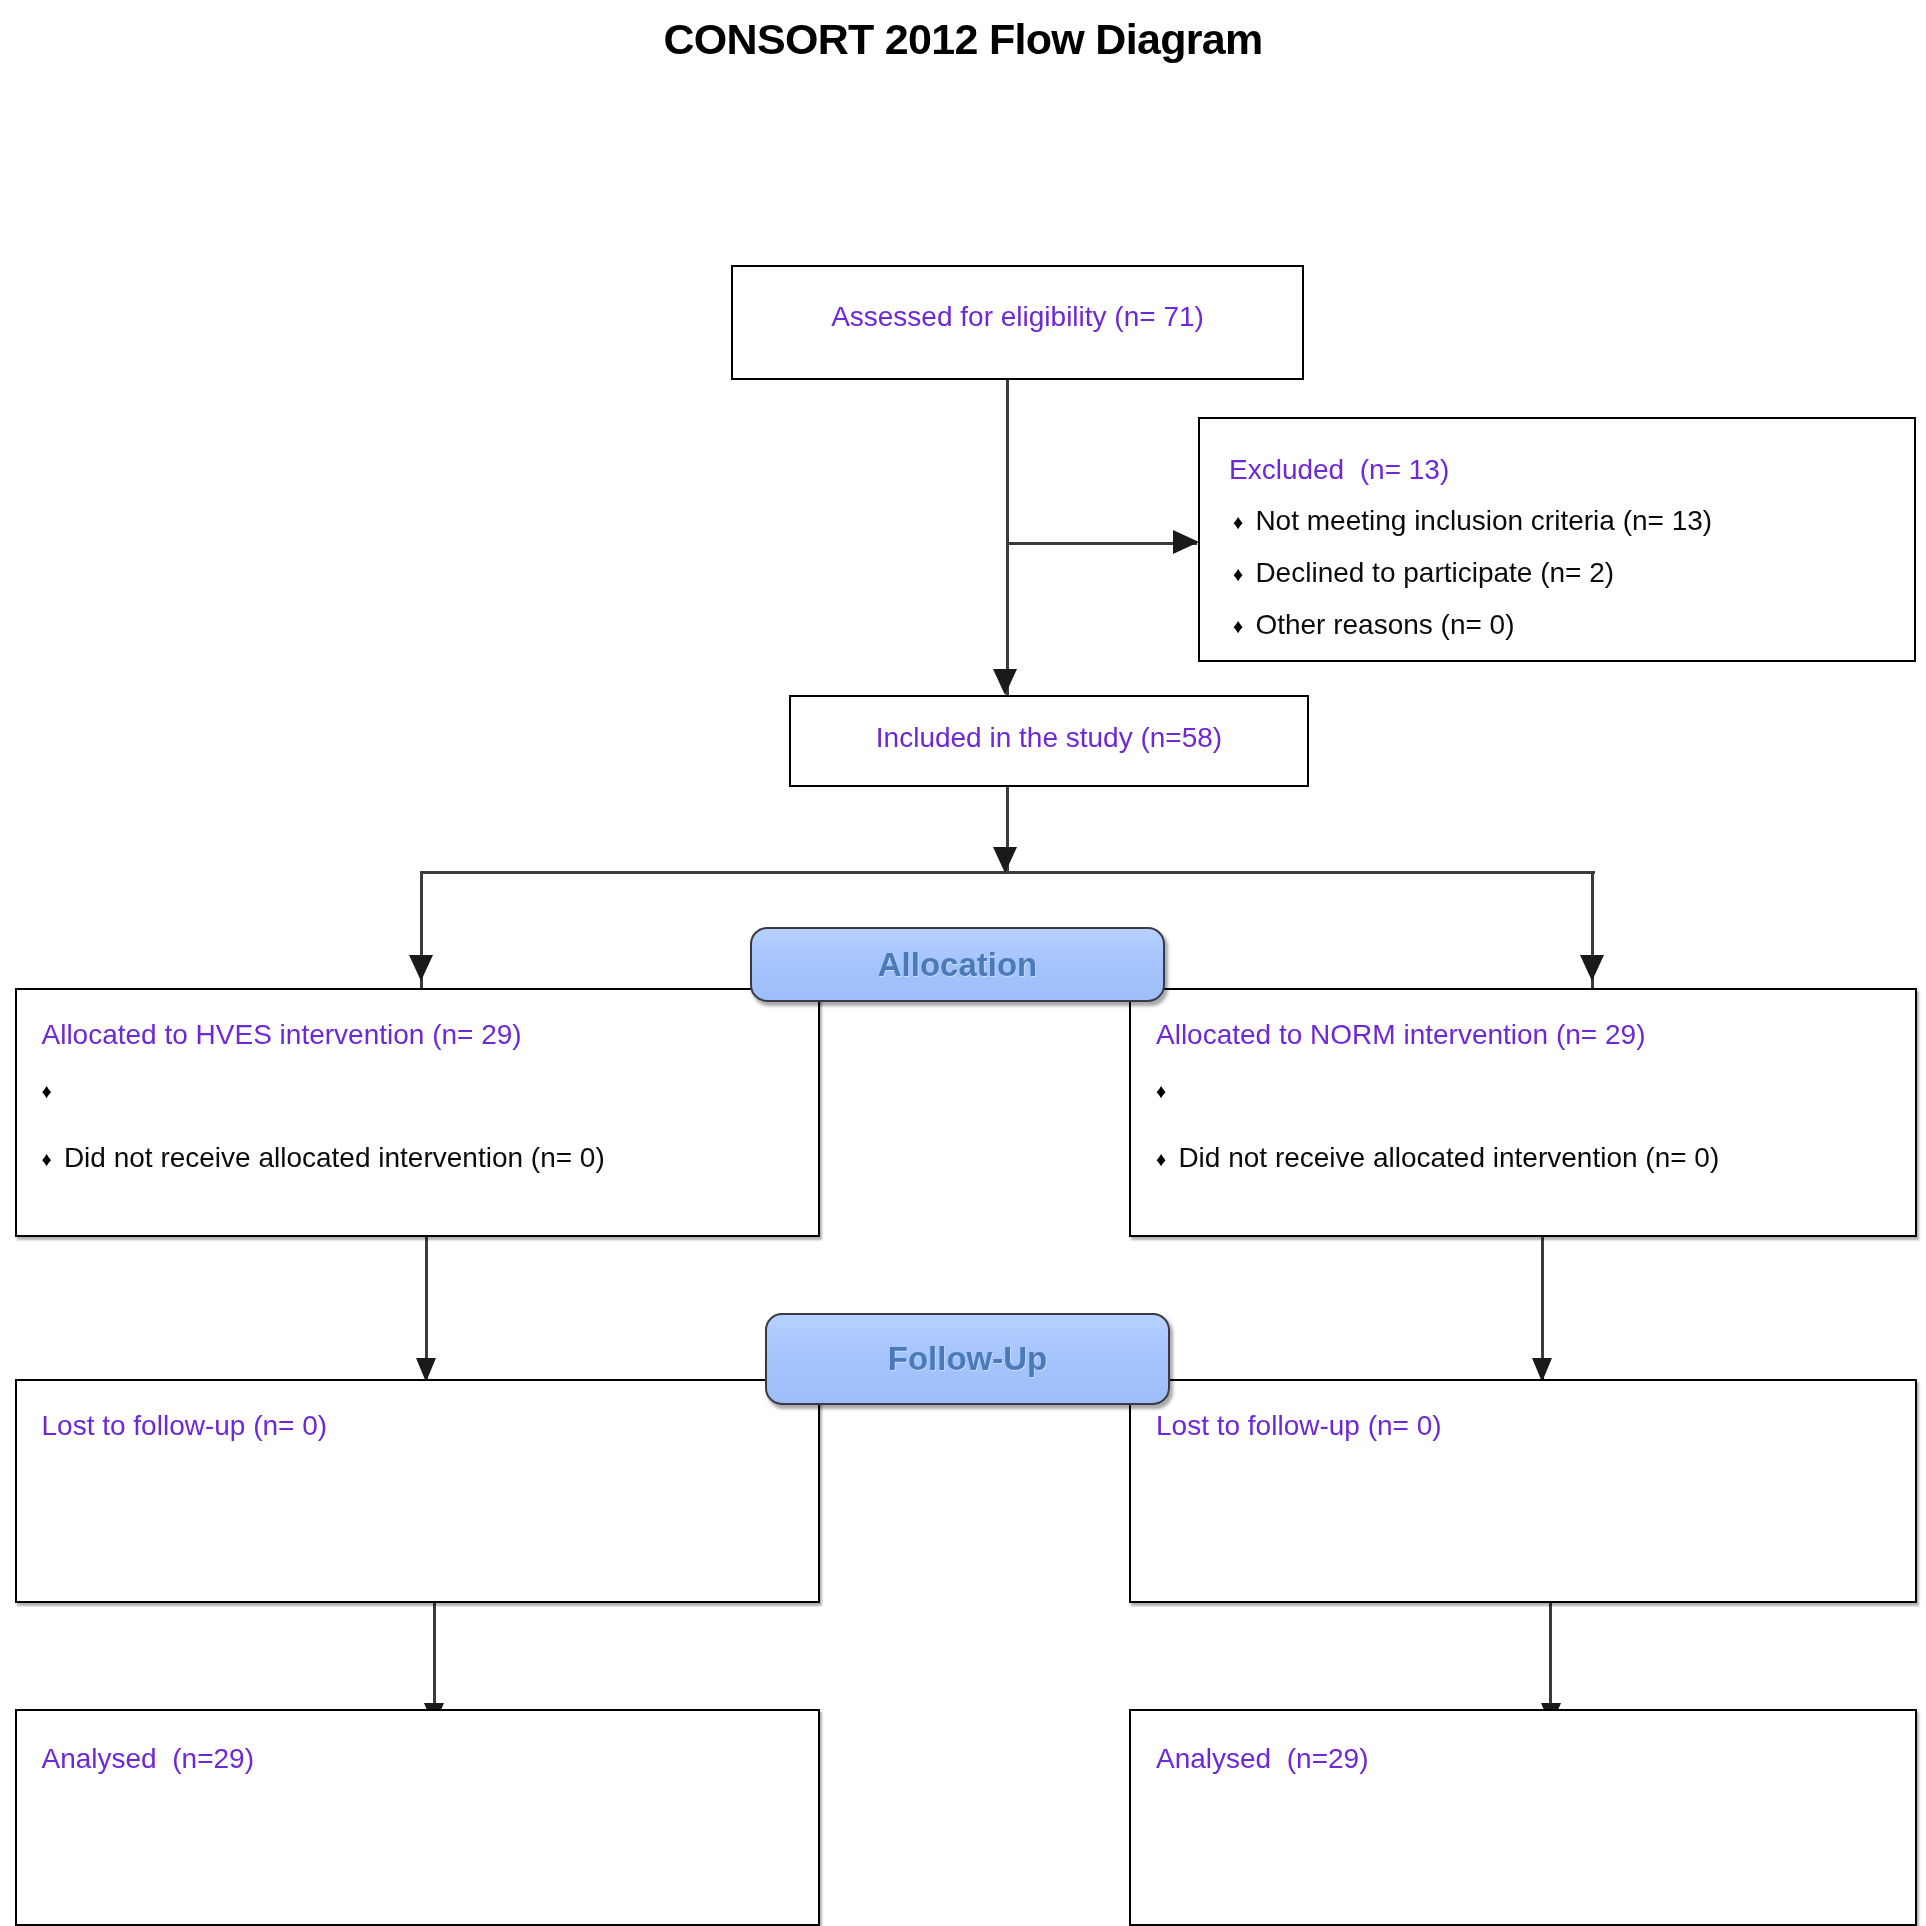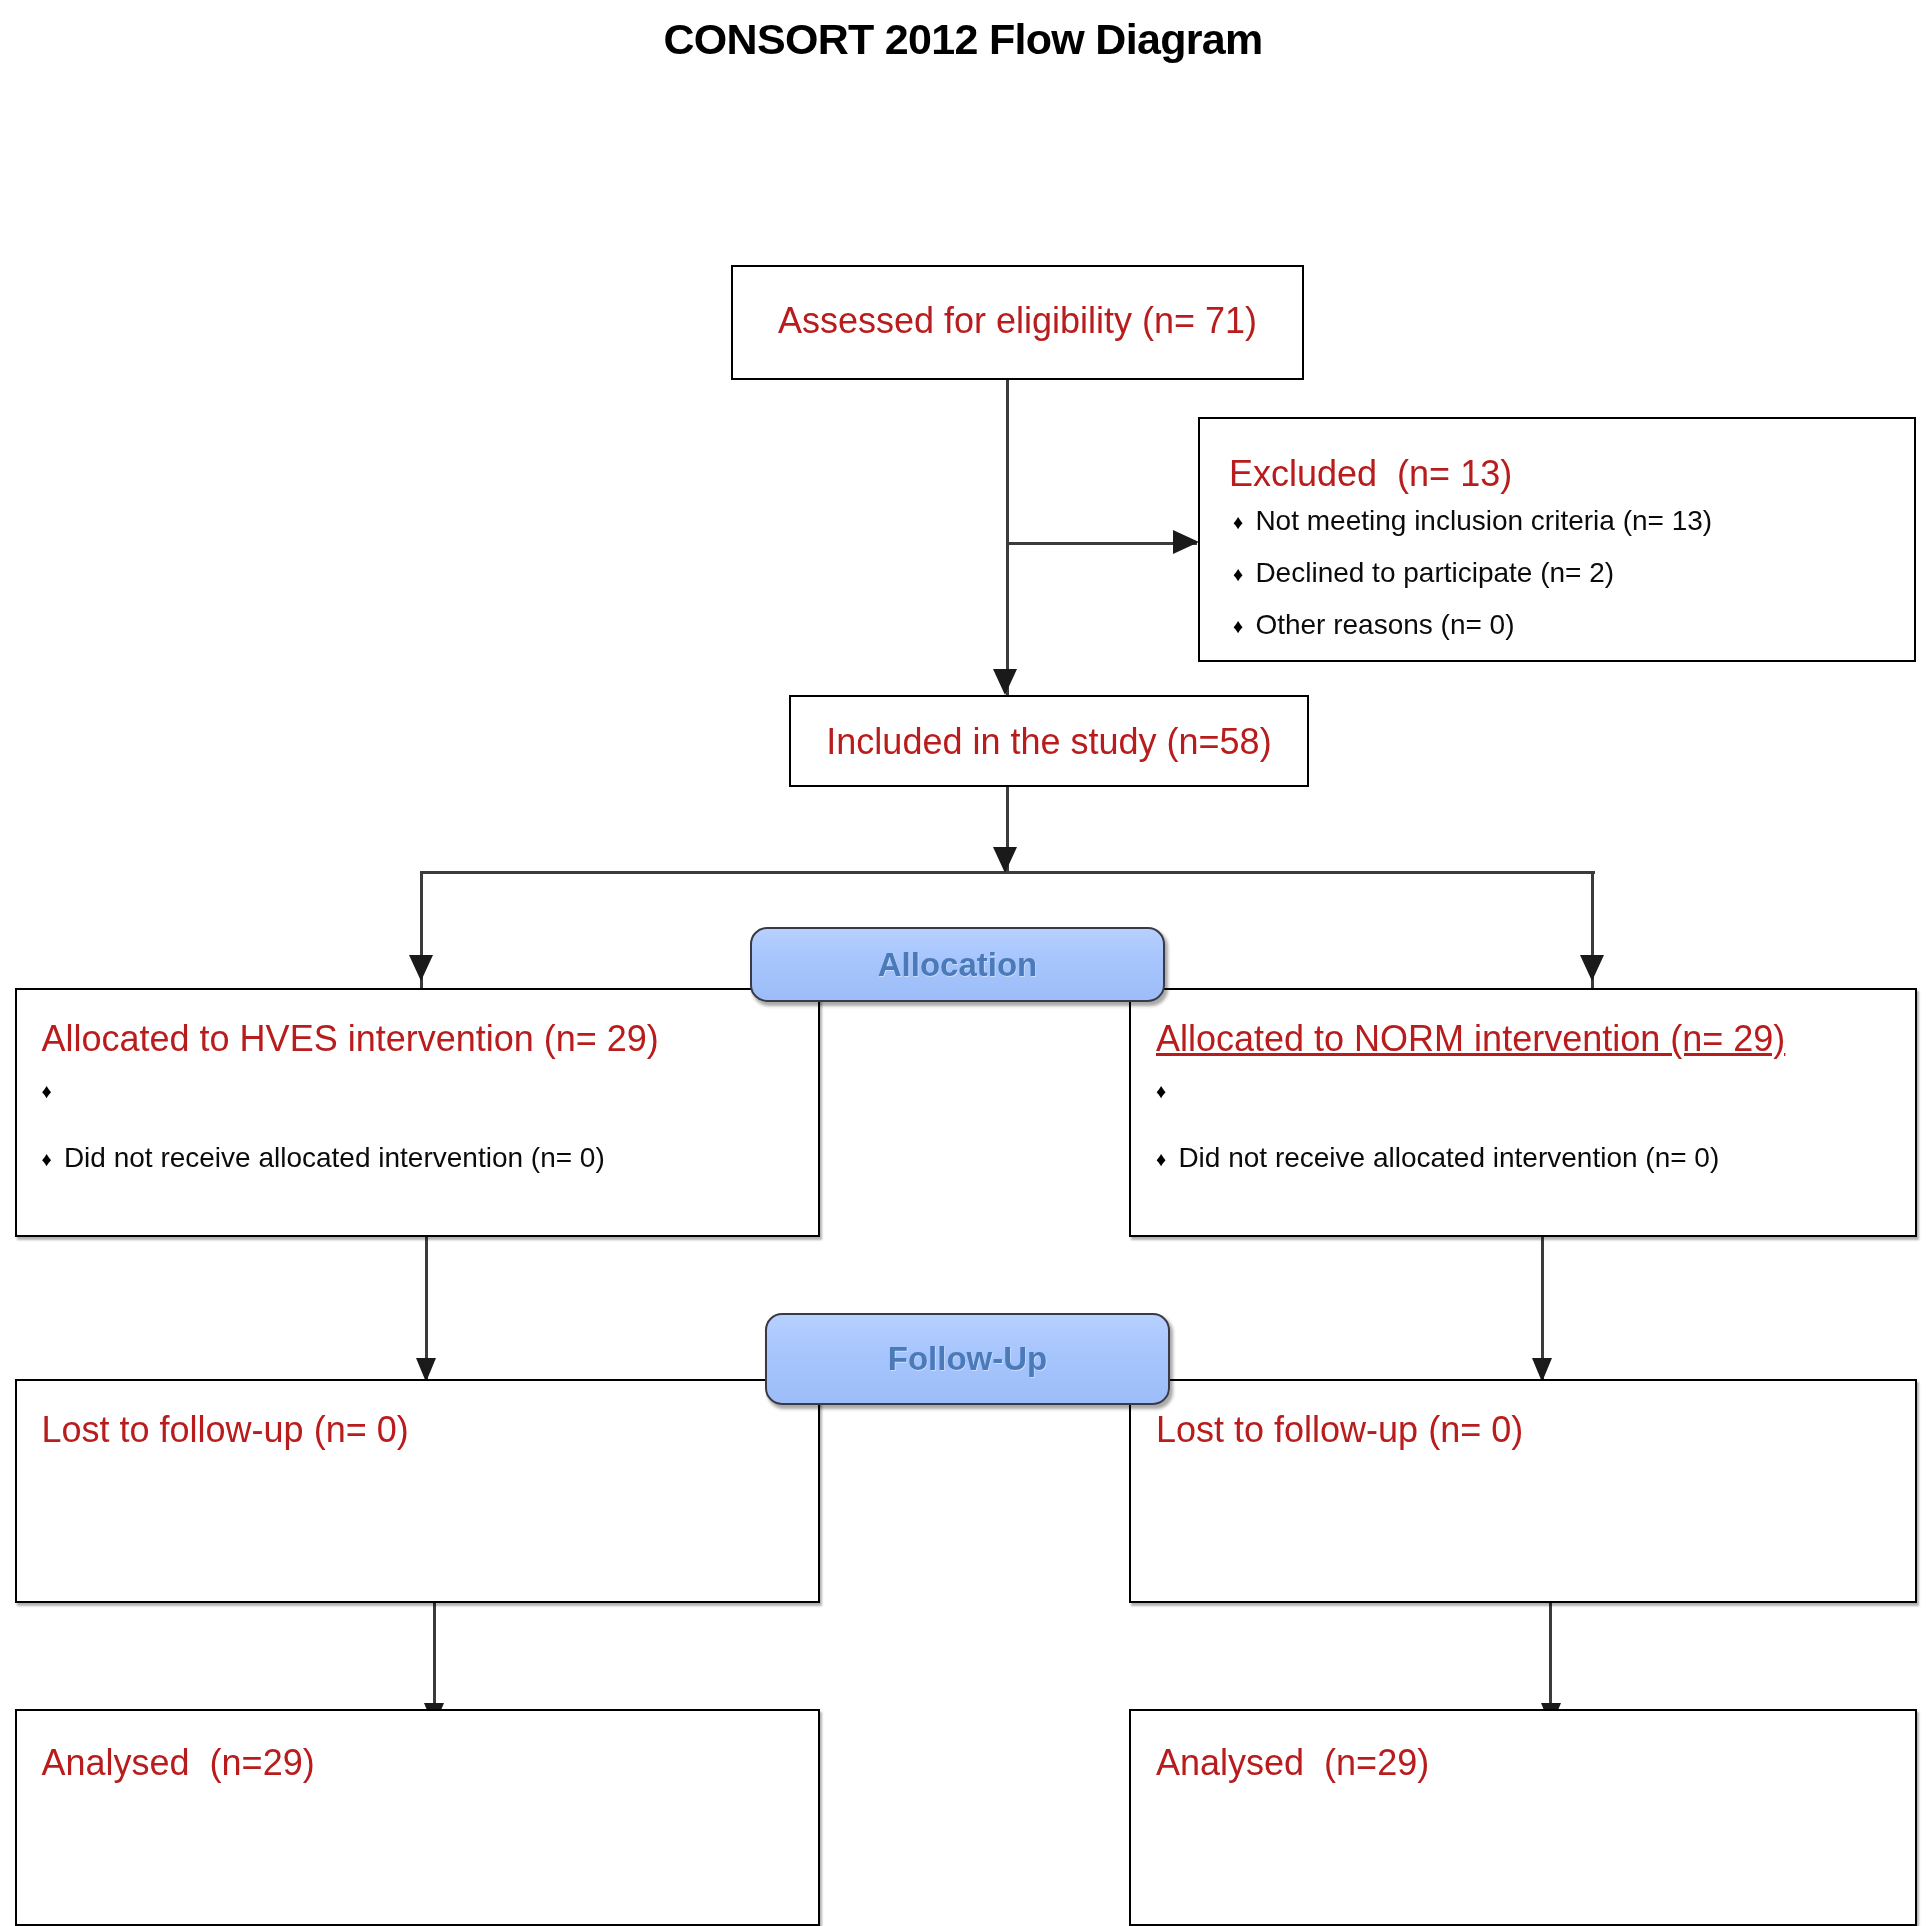--- a/index.html
+++ b/index.html
@@ -60,8 +60,8 @@
   }
   .box-text {
     position: absolute;
-    font-size: 36px;
-    color: #b91c1c;
+    font-size: 28px;
+    color: #6d28d9;
     white-space: pre;
     line-height: 1.06;
   }

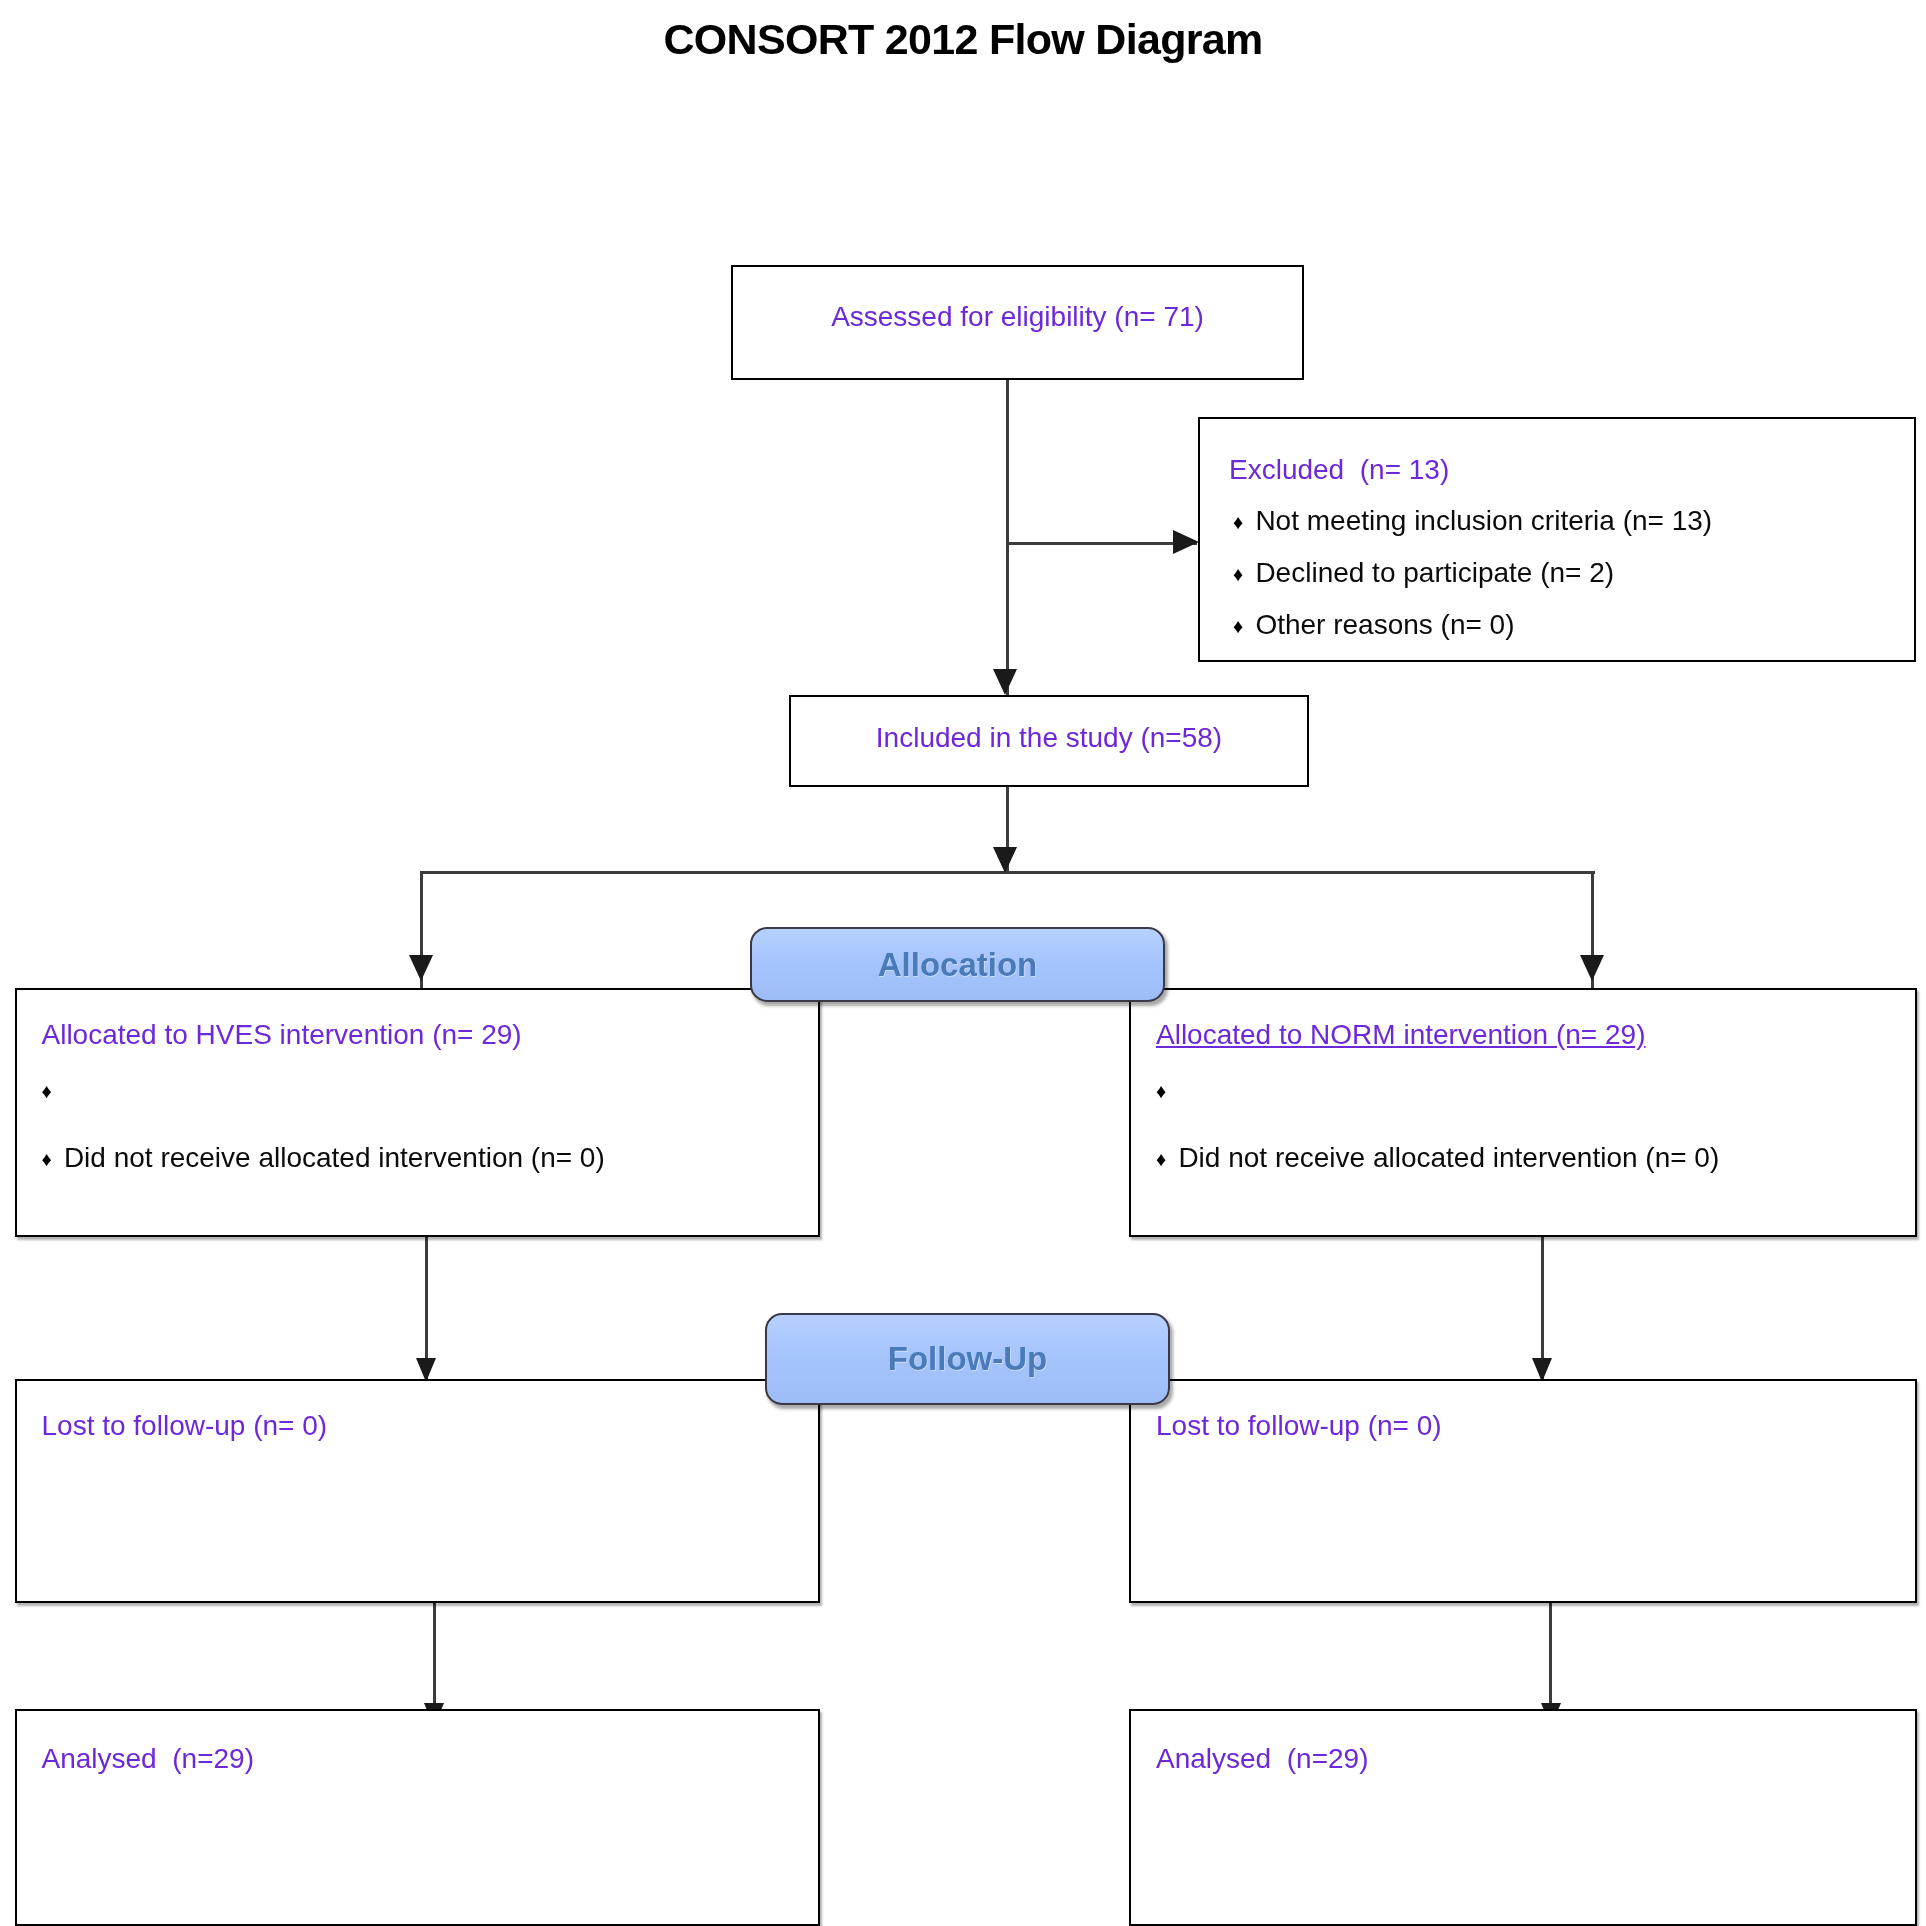--- a/index.html
+++ b/index.html
@@ -198,7 +198,7 @@
   </div>
 
   <div class="flow-box shadowed" style="left:1129px; top:988px; width:788px; height:249px;">
-    <div class="box-text" style="left:25px; top:30px;text-decoration:underline;">Allocated to NORM intervention (n= 29)</div>
+    <div class="box-text" style="left:25px; top:30px;">Allocated to NORM intervention (n= 29)</div>
     <div class="bullet-list" style="left:25px; top:92px;">
       <div class="bullet-row" style="margin-bottom:40px;">
         <span class="bullet-mark">♦</span>

